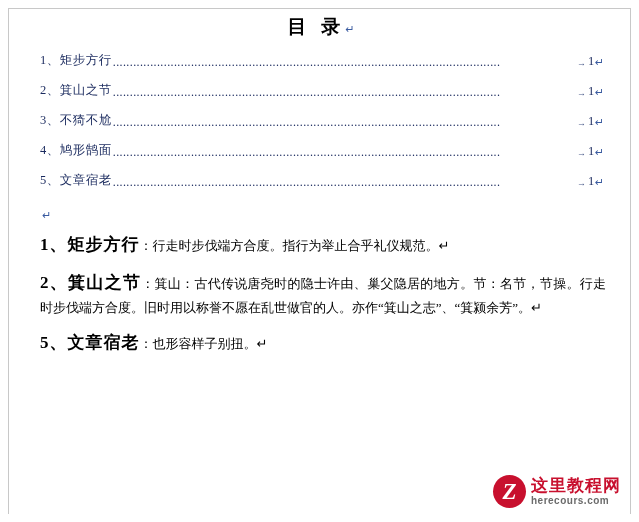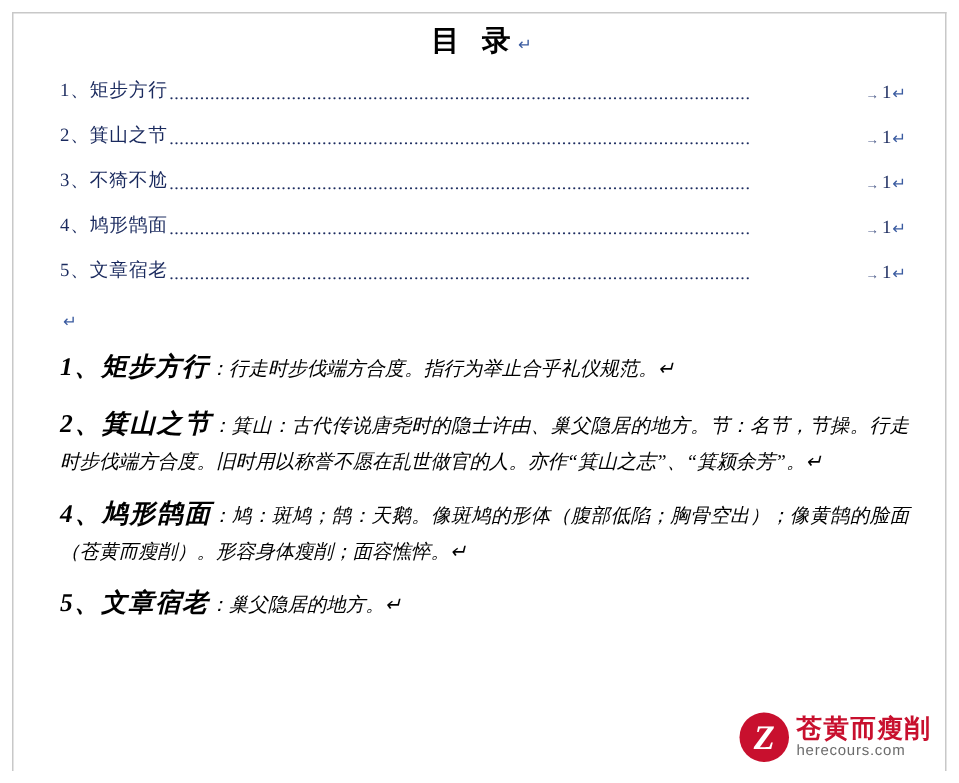--- a/index.html
+++ b/index.html
@@ -113,7 +113,6 @@
     font-size: 13px;
     line-height: 1.65;
     text-align: justify;
-    font-style: italic;
   }
   .entry-head {
     font-size: 17px;

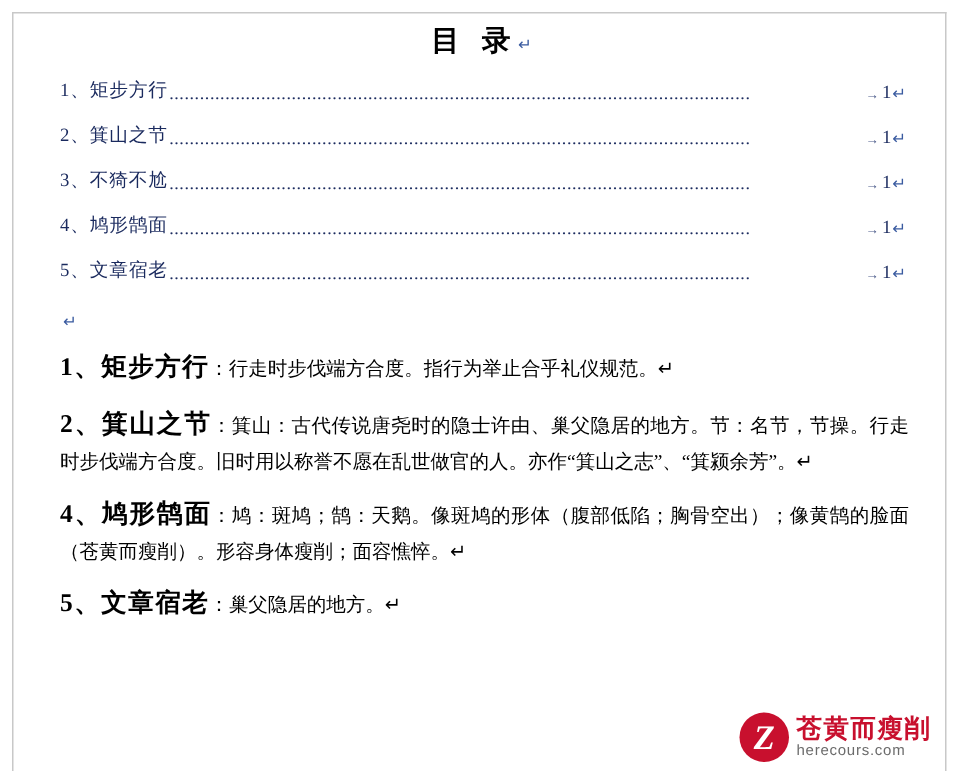--- a/index.html
+++ b/index.html
@@ -240,9 +240,6 @@
     </p>
 
 
-    <p class="entry">
-      <span class="entry-head">4、鸠形鹄面</span><span class="entry-sep">：</span><span class="entry-body">鸠：斑鸠；鹄：天鹅。像斑鸠的形体（腹部低陷；胸骨空出）；像黄鹄的脸面（苍黄而瘦削）。形容身体瘦削；面容憔悴。↵</span>
-    </p>
 
     <p class="entry">
       <span class="entry-head">5、文章宿老</span><span class="entry-sep">：</span><span class="entry-body">巢父隐居的地方。↵</span>

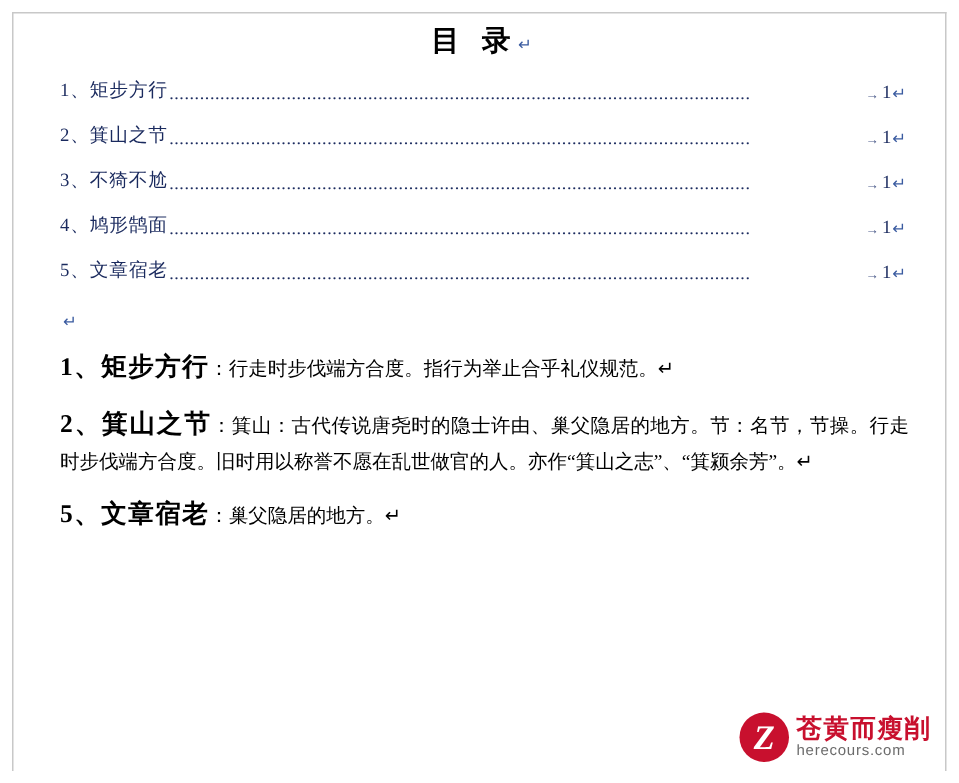--- a/index.html
+++ b/index.html
@@ -242,7 +242,7 @@
 
 
     <p class="entry">
-      <span class="entry-head">5、文章宿老</span><span class="entry-sep">：</span><span class="entry-body">巢父隐居的地方。↵</span>
+      <span class="entry-head">5、文章宿老</span><span class="entry-sep">：</span><span class="entry-body">也形容样子别扭。↵</span>
     </p>
 
   </div>

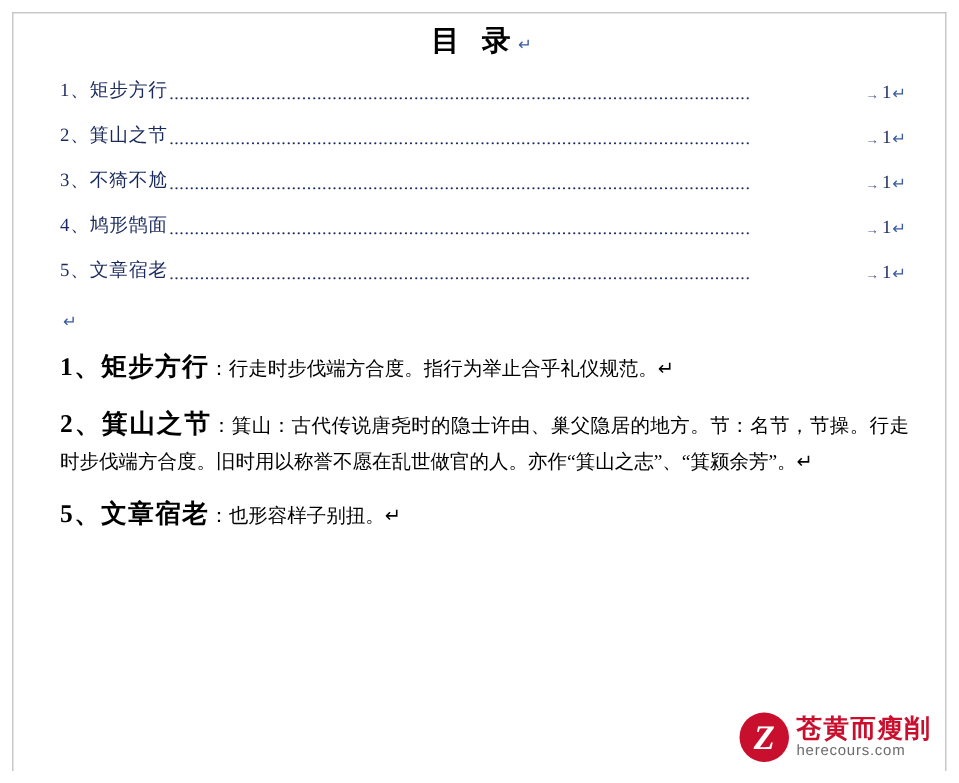--- a/index.html
+++ b/index.html
@@ -250,7 +250,7 @@
   <div class="watermark">
     <div class="wm-badge">Z</div>
     <div class="wm-texts">
-      <span class="wm-cn">苍黄而瘦削</span>
+      <span class="wm-cn">这里教程网</span>
       <span class="wm-en">herecours.com</span>
     </div>
   </div>

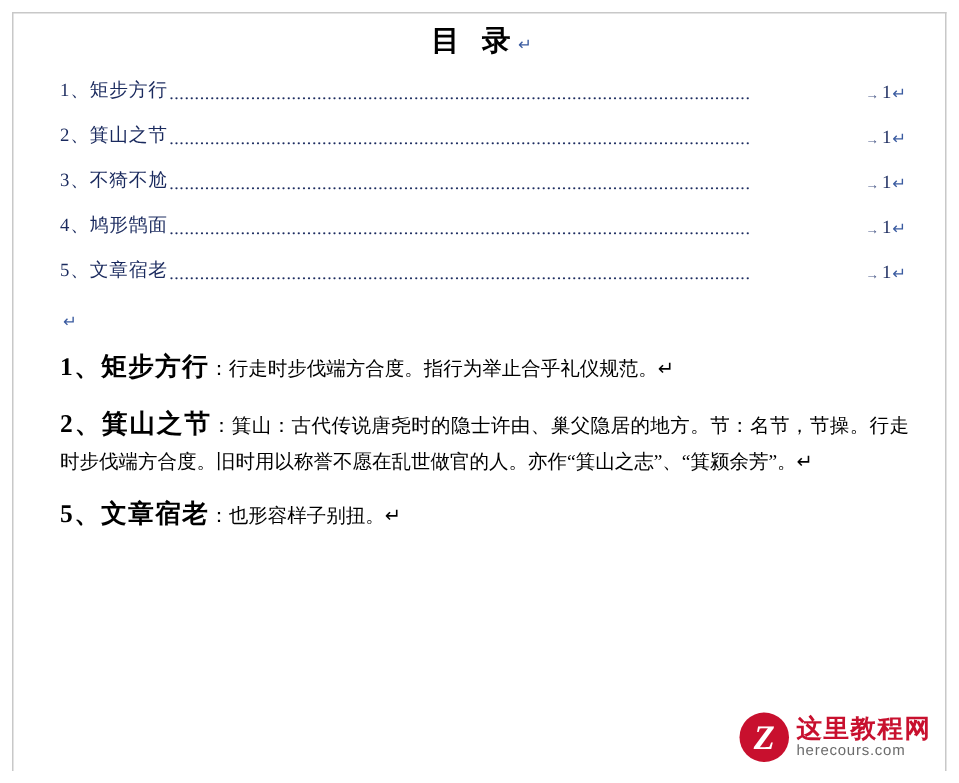--- a/index.html
+++ b/index.html
@@ -167,6 +167,7 @@
     font-size: 10px;
     font-family: "Liberation Sans", sans-serif;
     letter-spacing: 0.5px;
+    font-weight: bold;
   }
 </style>
 </head>

